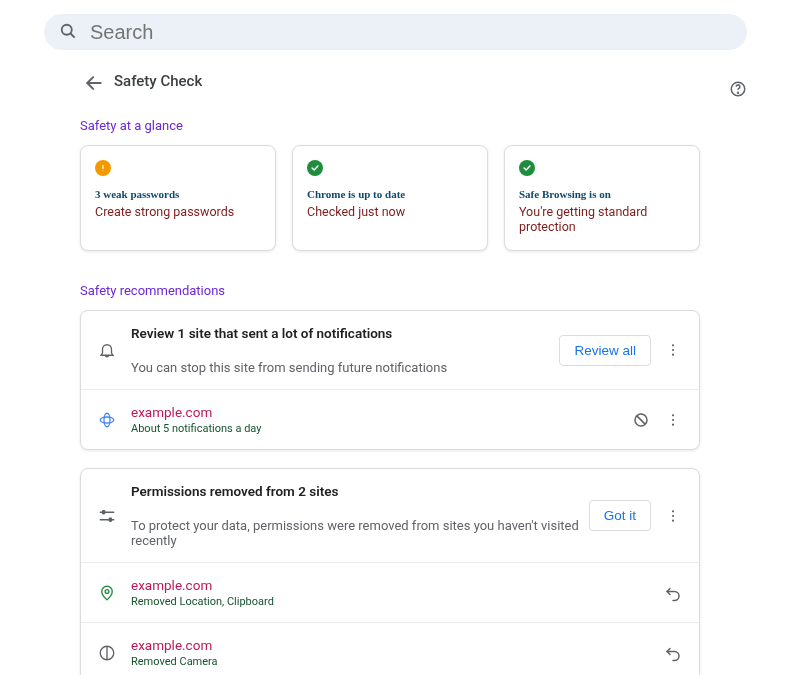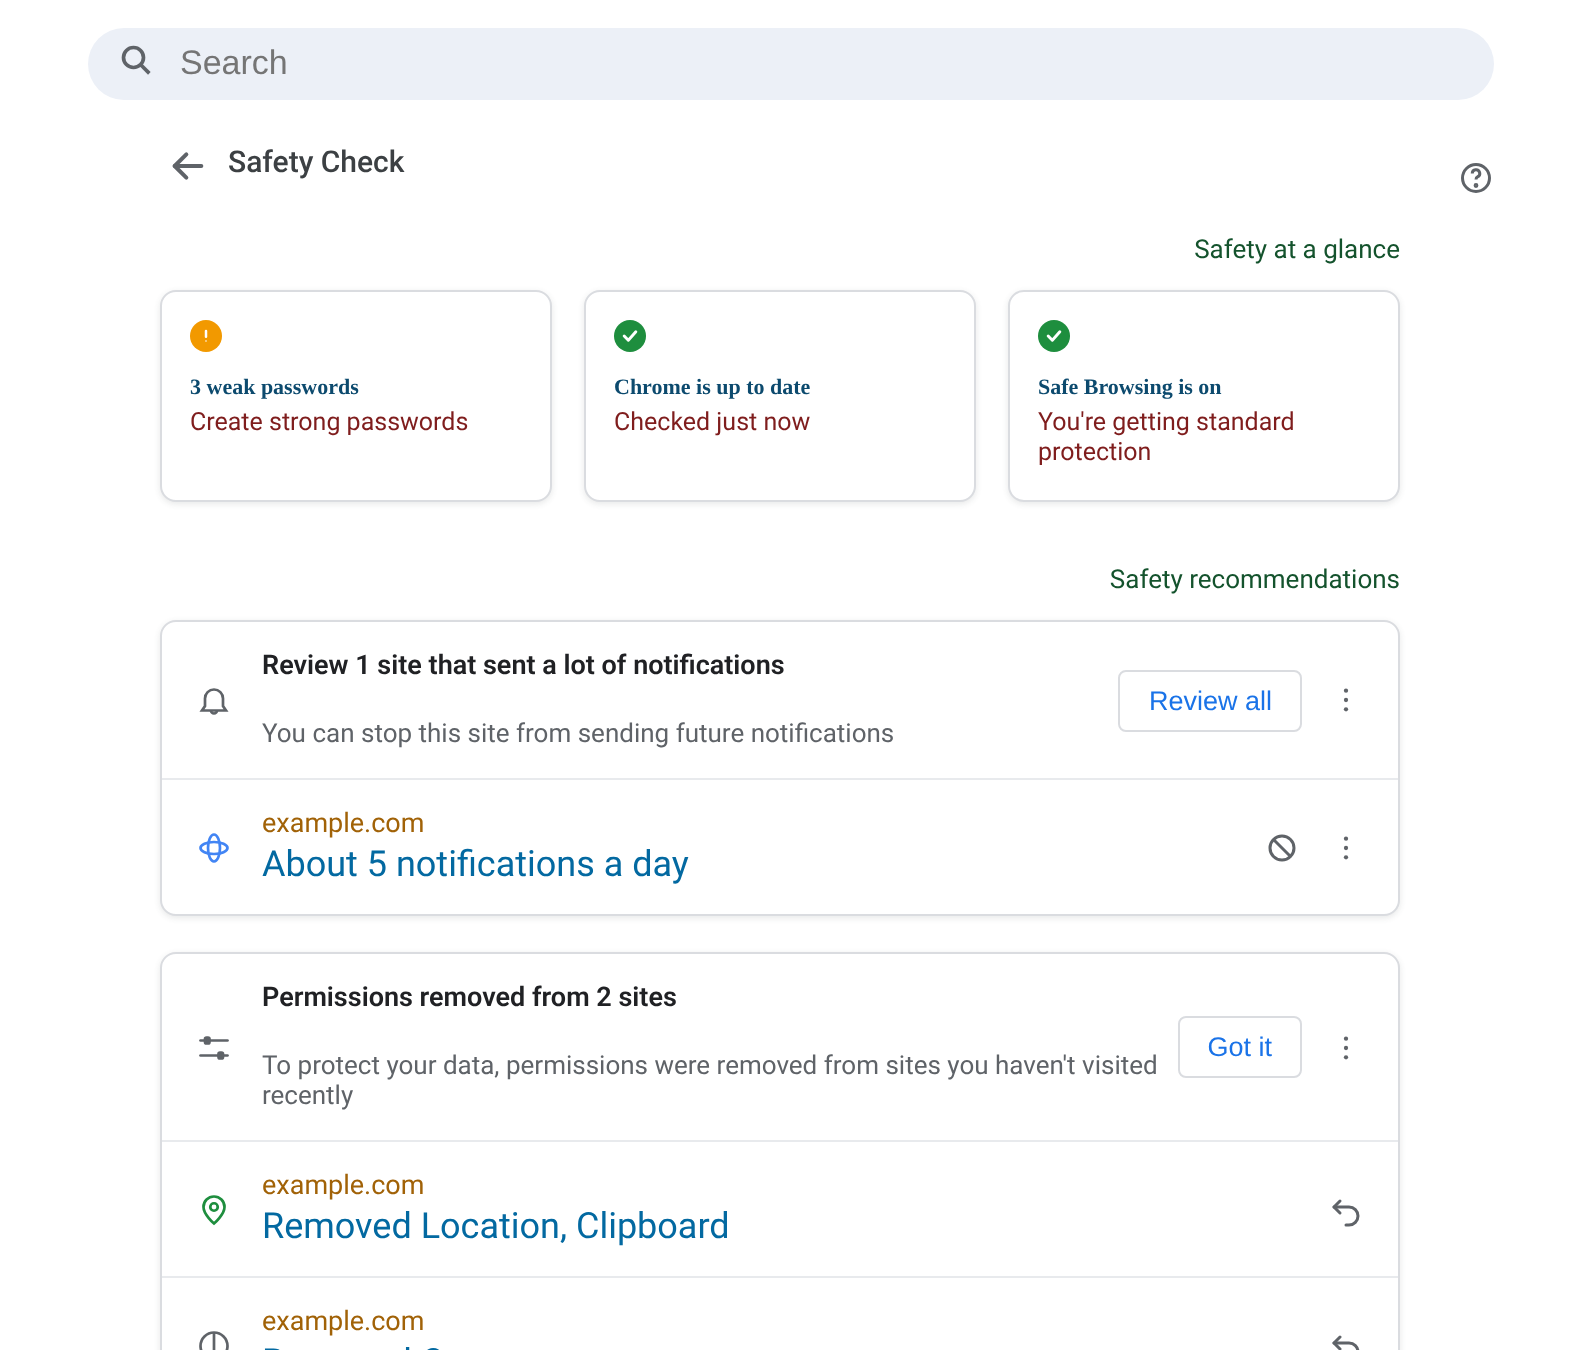--- a/index.html
+++ b/index.html
@@ -34,7 +34,7 @@
     border: none;
     background: transparent;
     outline: none;
-    font-size: 17px;
+    font-size: 20px;
     color: #a16207;
     flex: 1;
   }

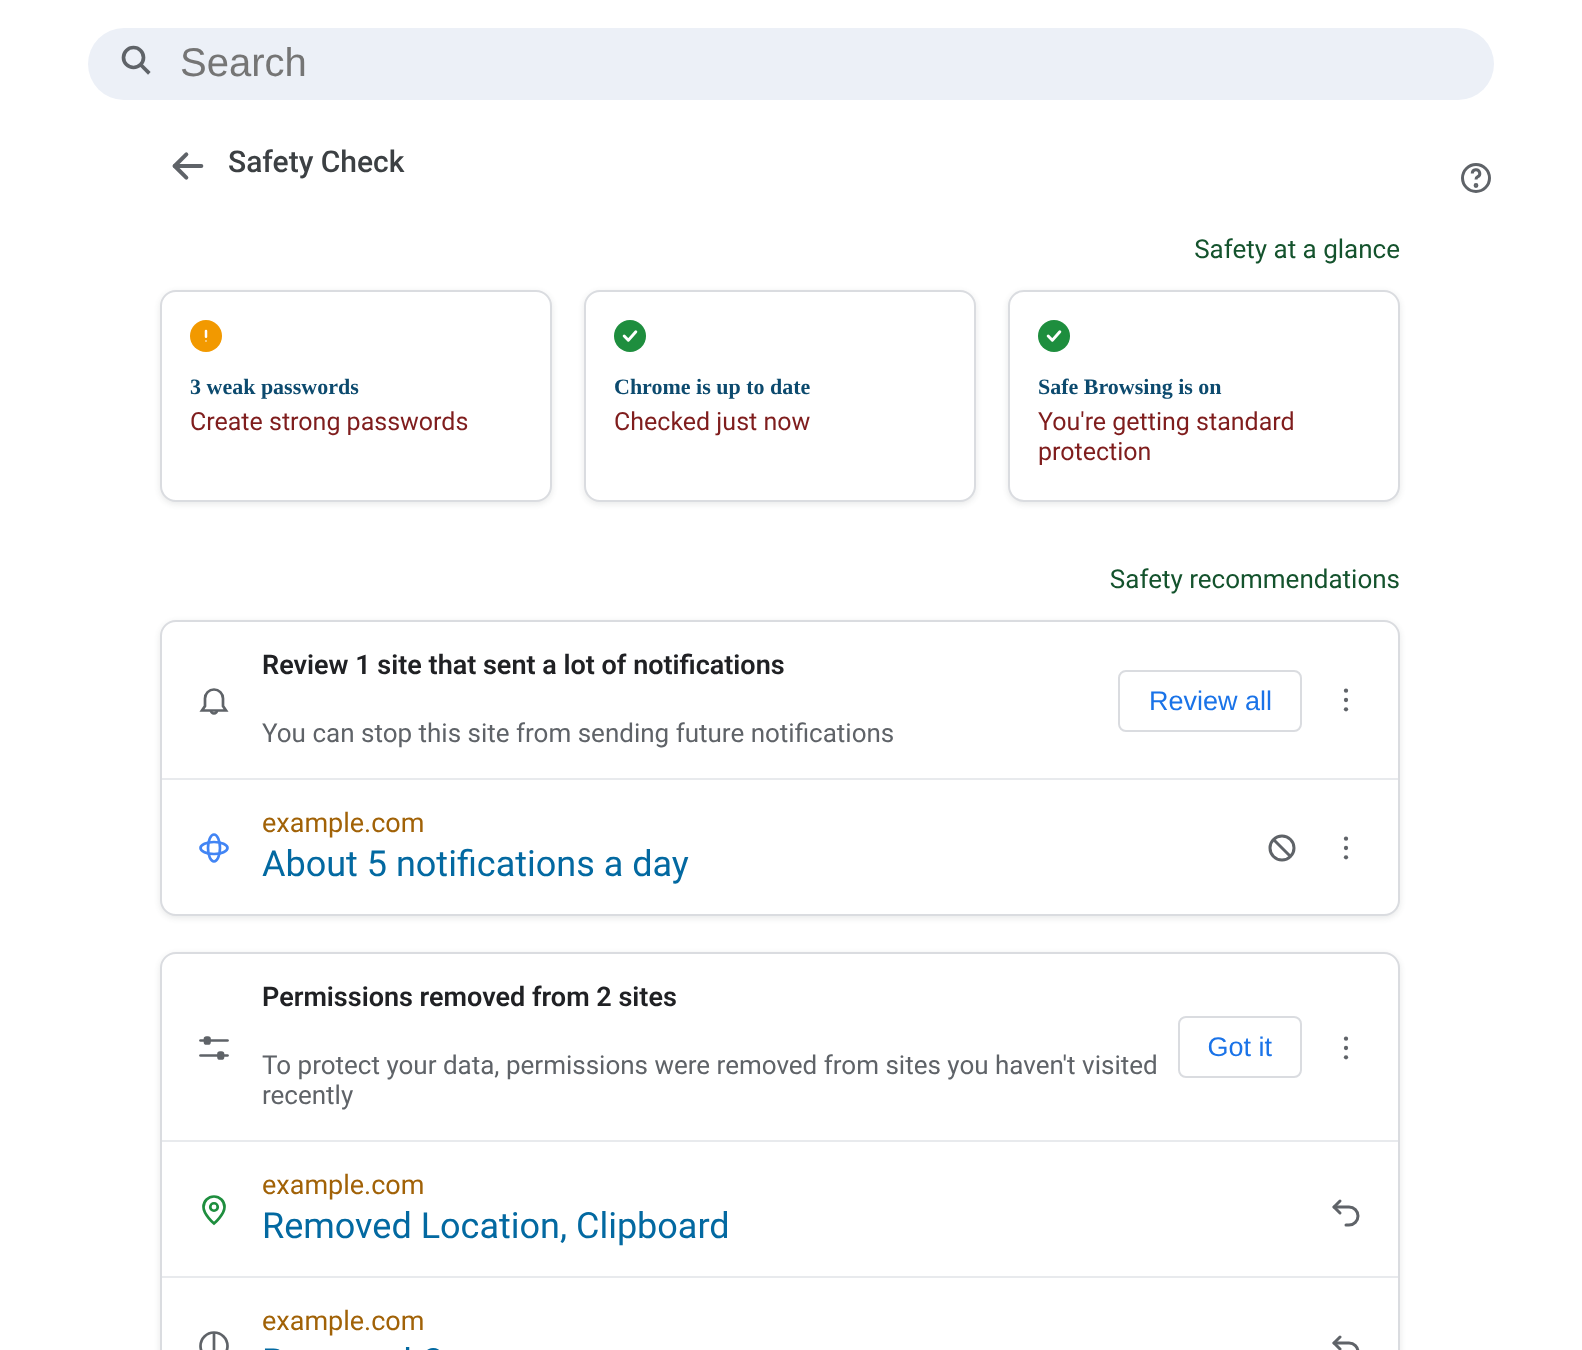--- a/index.html
+++ b/index.html
@@ -77,9 +77,8 @@
 
   .section-label {
     font-size: 13px;
-    color: #14532d;
+    color: #6d28d9;
     margin: 12px 0 12px 0;
-    text-align: right;
   }
 
   .cards-row {

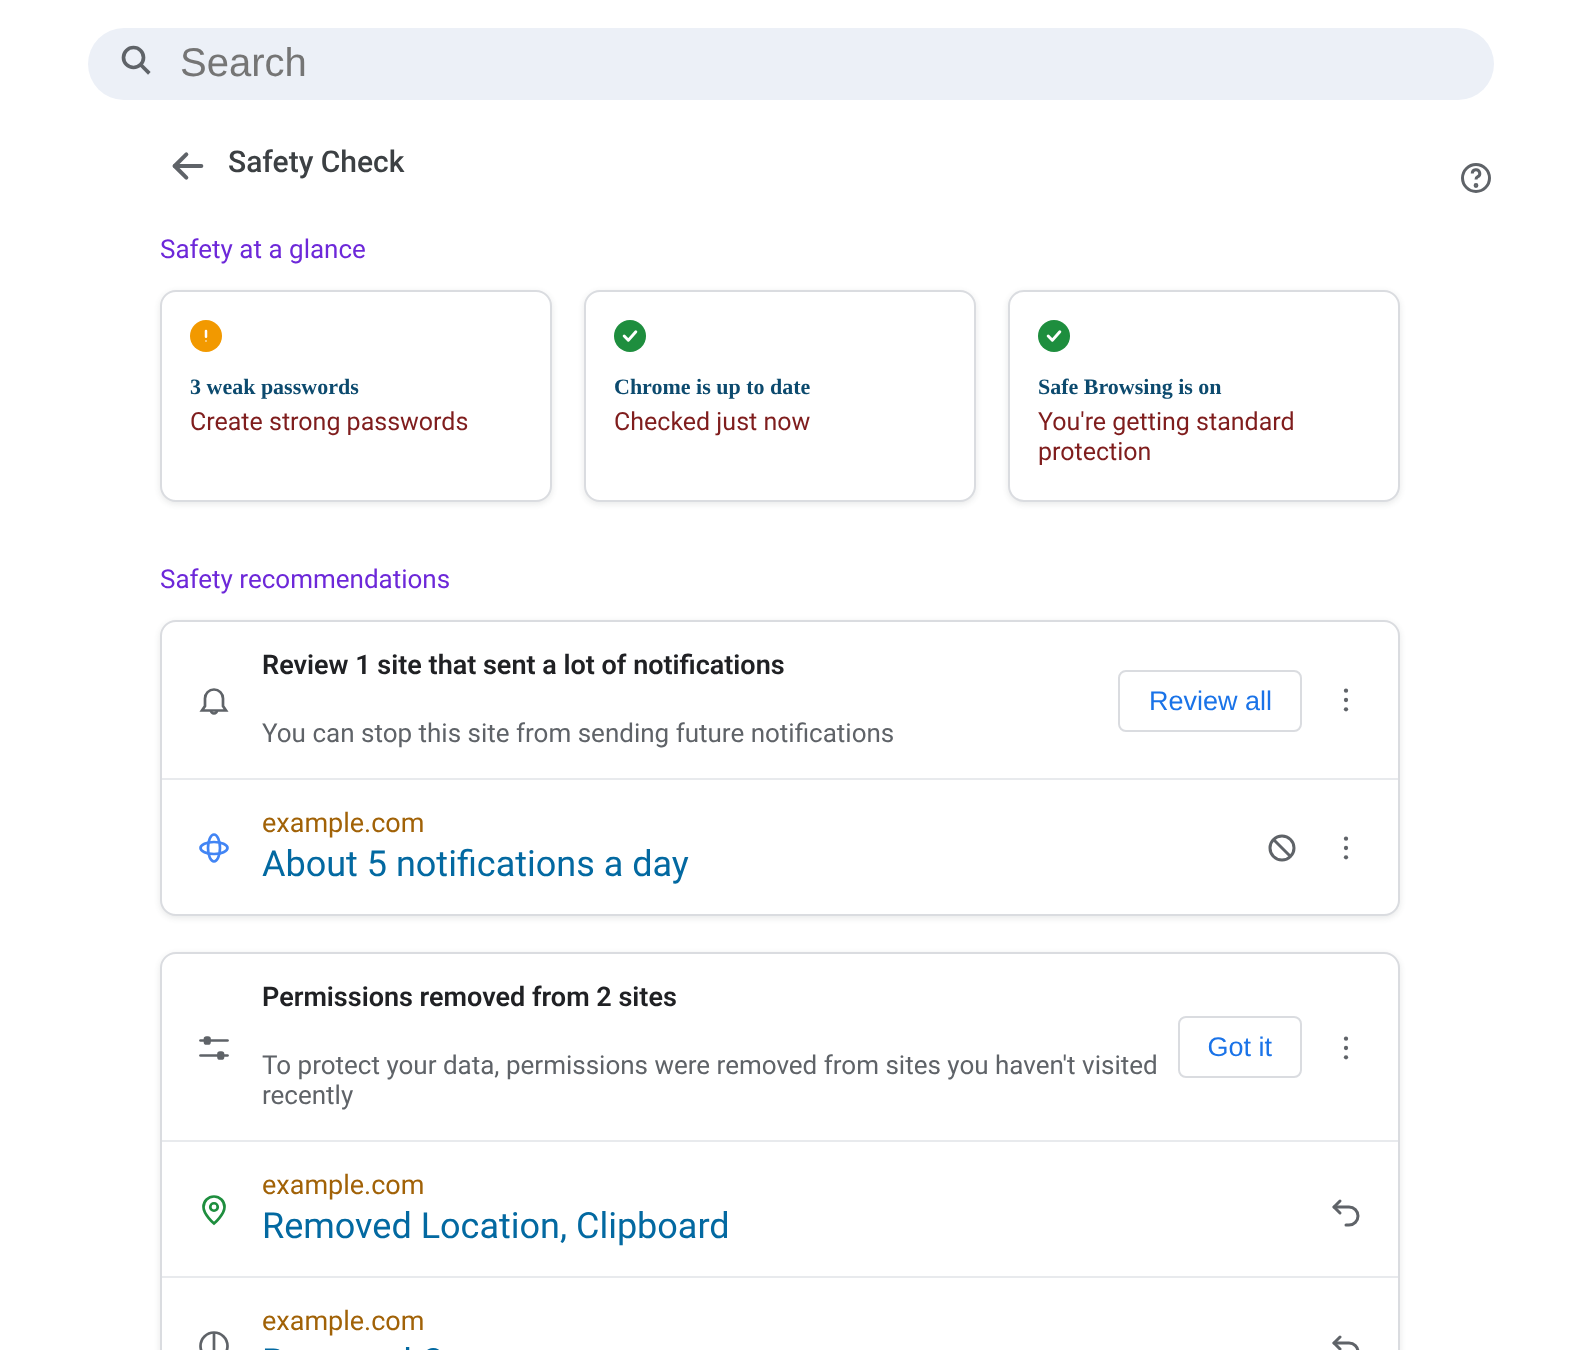--- a/index.html
+++ b/index.html
@@ -159,7 +159,7 @@
   }
   .site-title {
     font-size: 13.5px;
-    color: #a16207;
+    color: #be185d;
   }
   .site-sub {
     font-size: 18px;

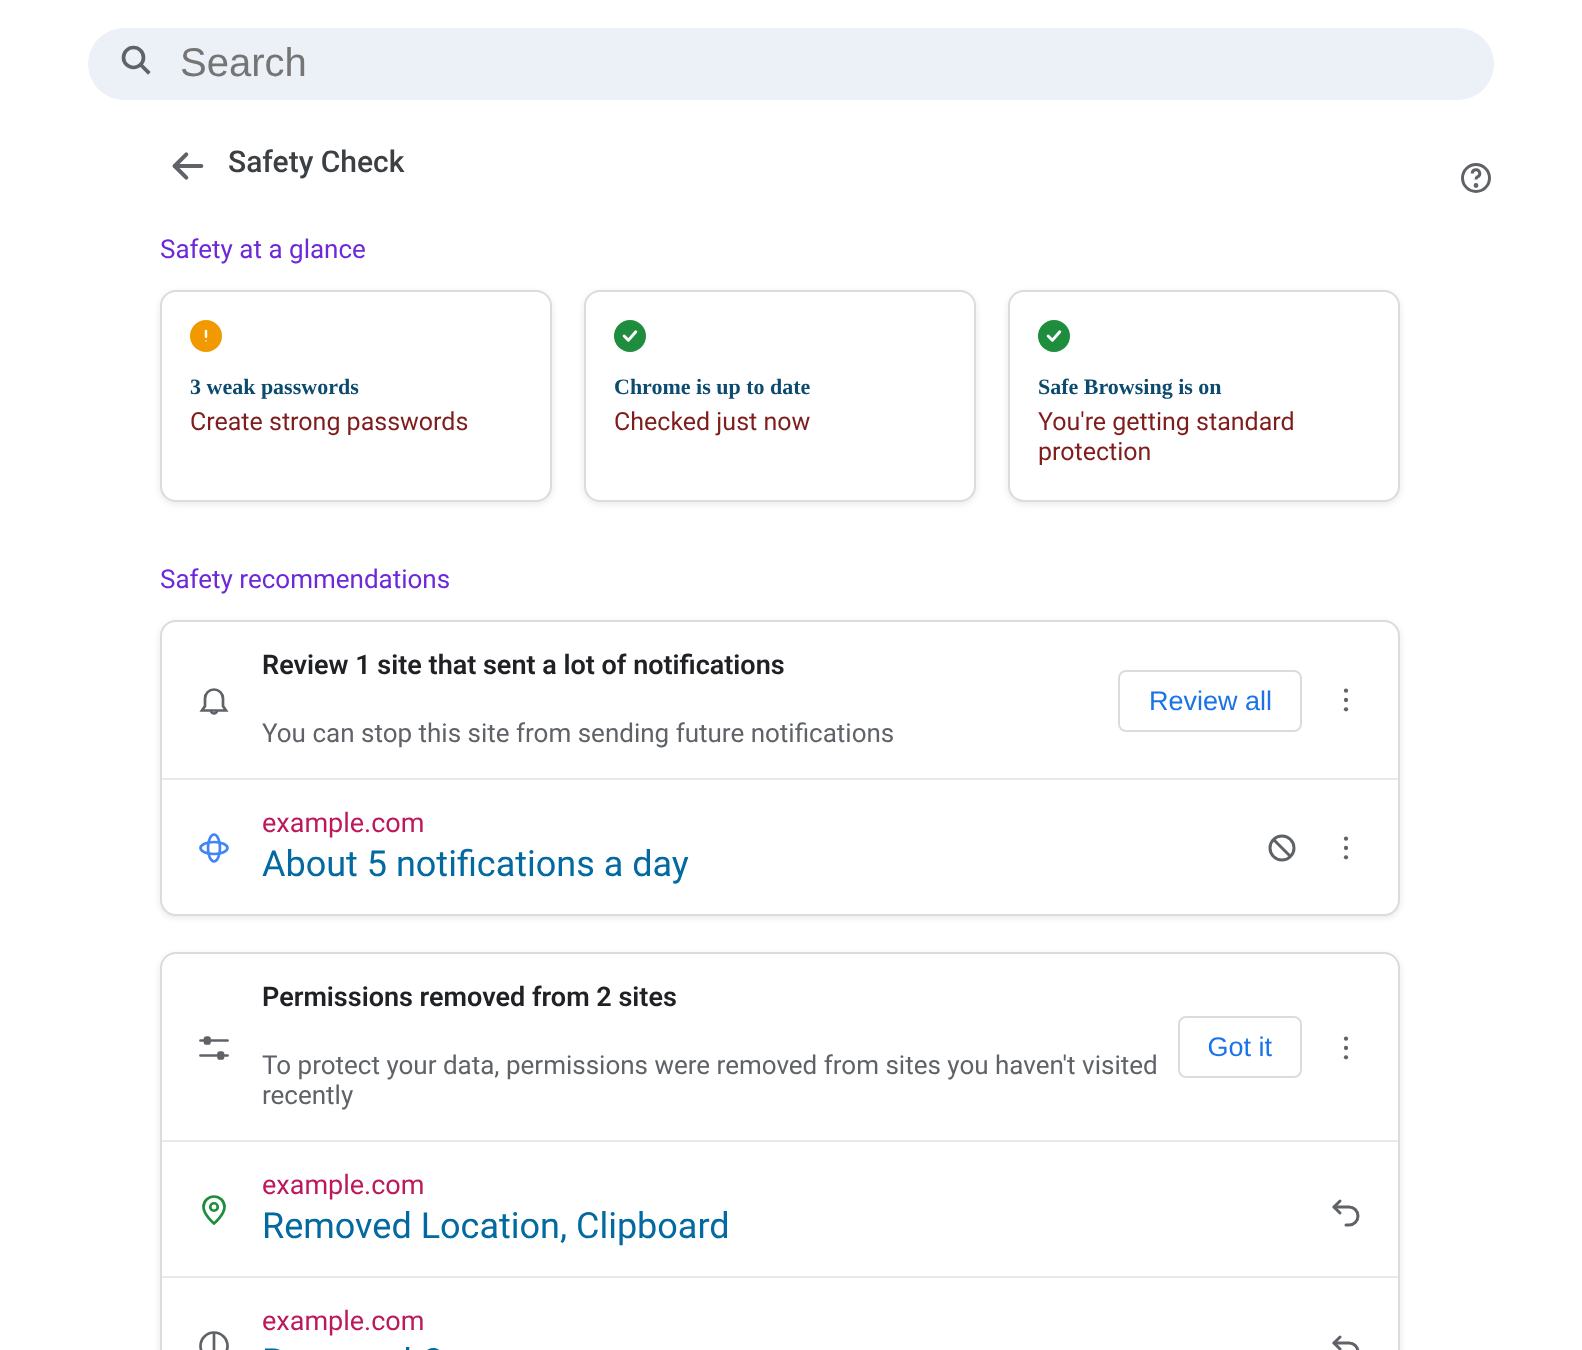--- a/index.html
+++ b/index.html
@@ -162,8 +162,8 @@
     color: #be185d;
   }
   .site-sub {
-    font-size: 18px;
-    color: #0369a1;
+    font-size: 11px;
+    color: #14532d;
     margin-top: 2px;
   }
   .btn {

